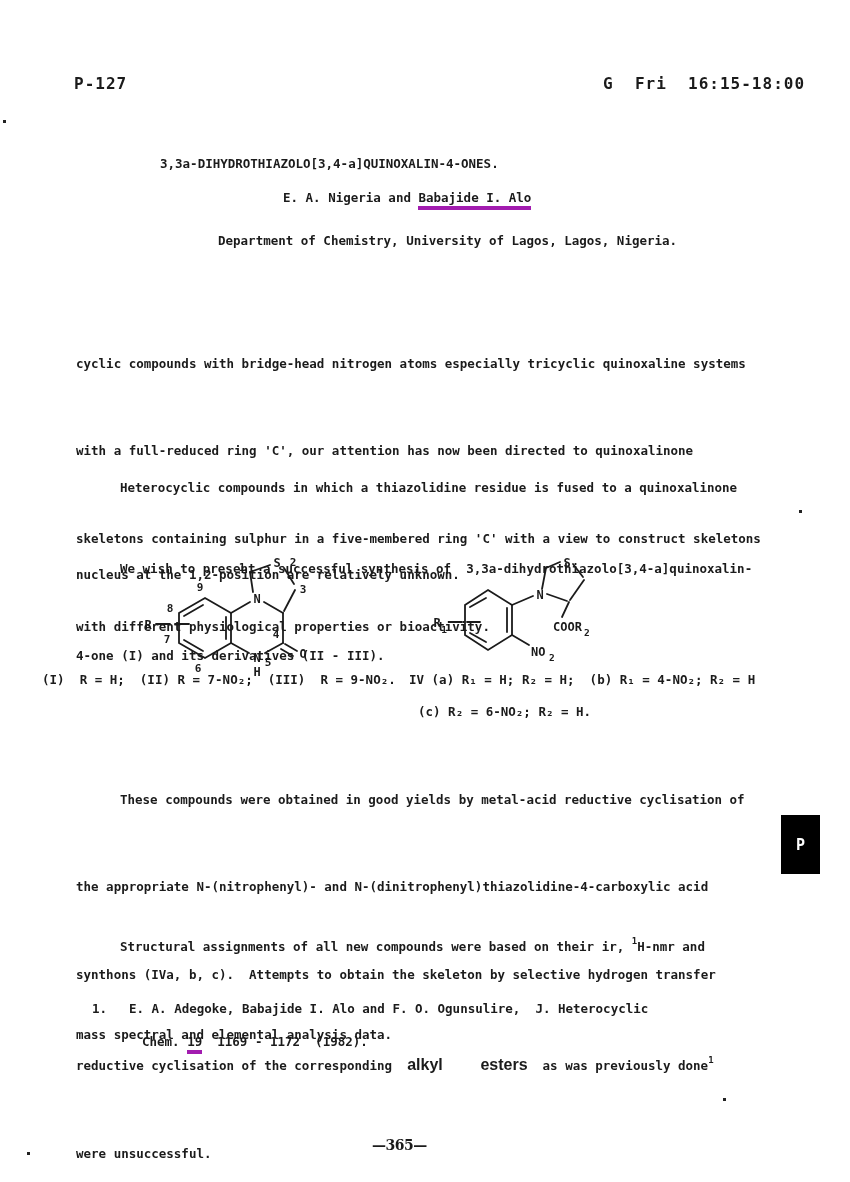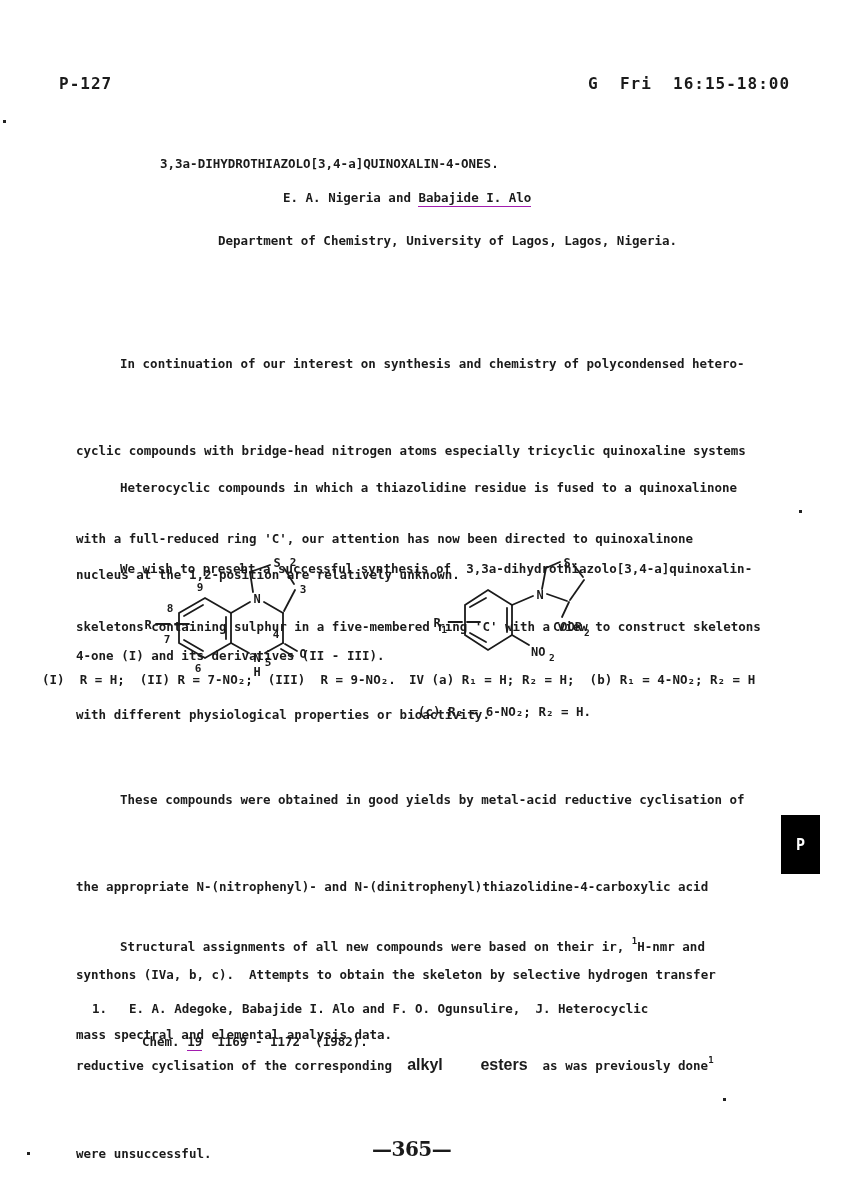--- a/index.html
+++ b/index.html
@@ -9,7 +9,7 @@
     overflow:hidden;margin:0 auto;
   }
   .abs{position:absolute;white-space:pre;}
-  .hdr{font-size:16px;letter-spacing:1px;}
+  .hdr{font-size:16px;letter-spacing:1px;margin-left:15px;}
   .body-txt{font-size:12.5px;}
   .para{position:absolute;left:76px;font-size:12.5px;line-height:29.3px;white-space:pre;}
   .para .indent{padding-left:44px;}

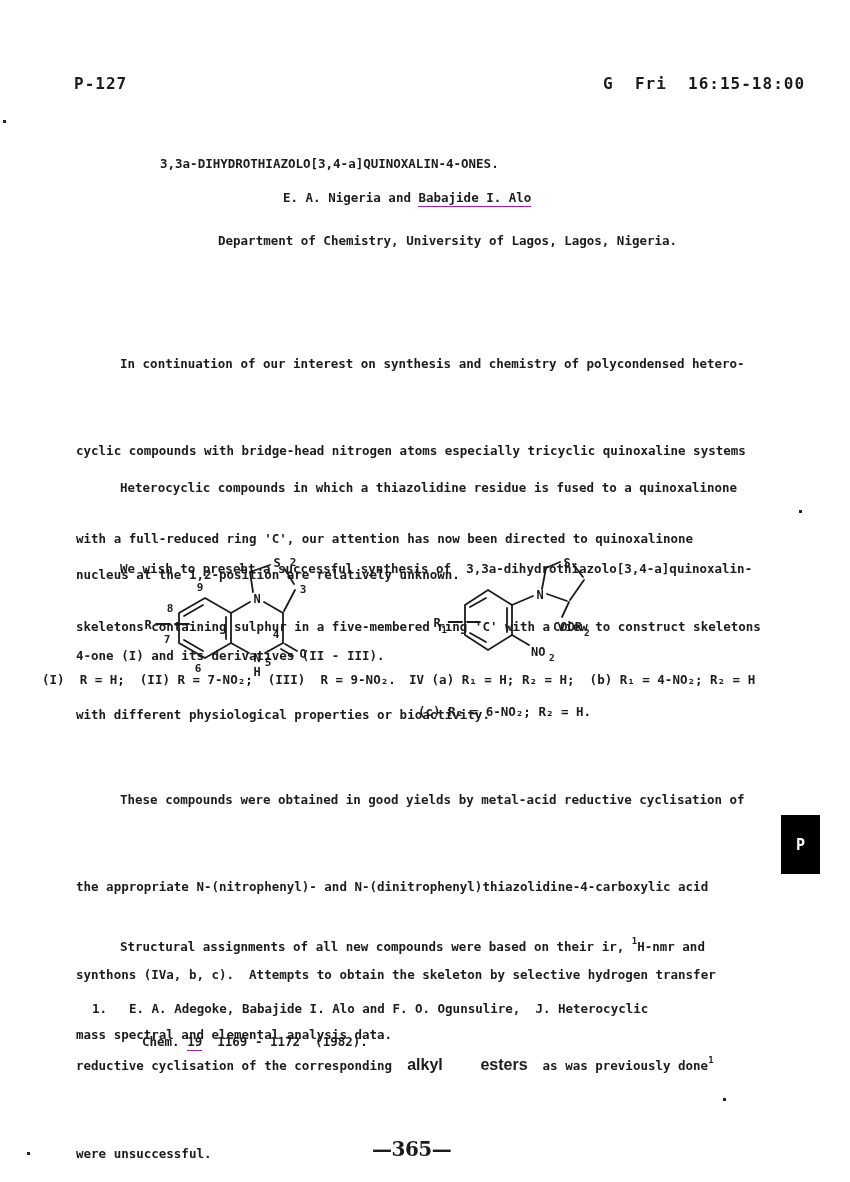--- a/index.html
+++ b/index.html
@@ -13,7 +13,7 @@
   .body-txt{font-size:12.5px;}
   .para{position:absolute;left:76px;font-size:12.5px;line-height:29.3px;white-space:pre;}
   .para .indent{padding-left:44px;}
-  .u{border-bottom:1px solid #a21caf;padding-bottom:1px;}
+  .u{border-bottom:4px solid #a21caf;padding-bottom:1px;}
   sup{font-size:9px;position:relative;top:-2px;}
   .serif{font-family:Liberation Sans, sans-serif;font-weight:bold;font-size:16px;}
   .pagenum{font-family:"DejaVu Serif",serif;font-weight:bold;font-size:20px;letter-spacing:-0.5px;}

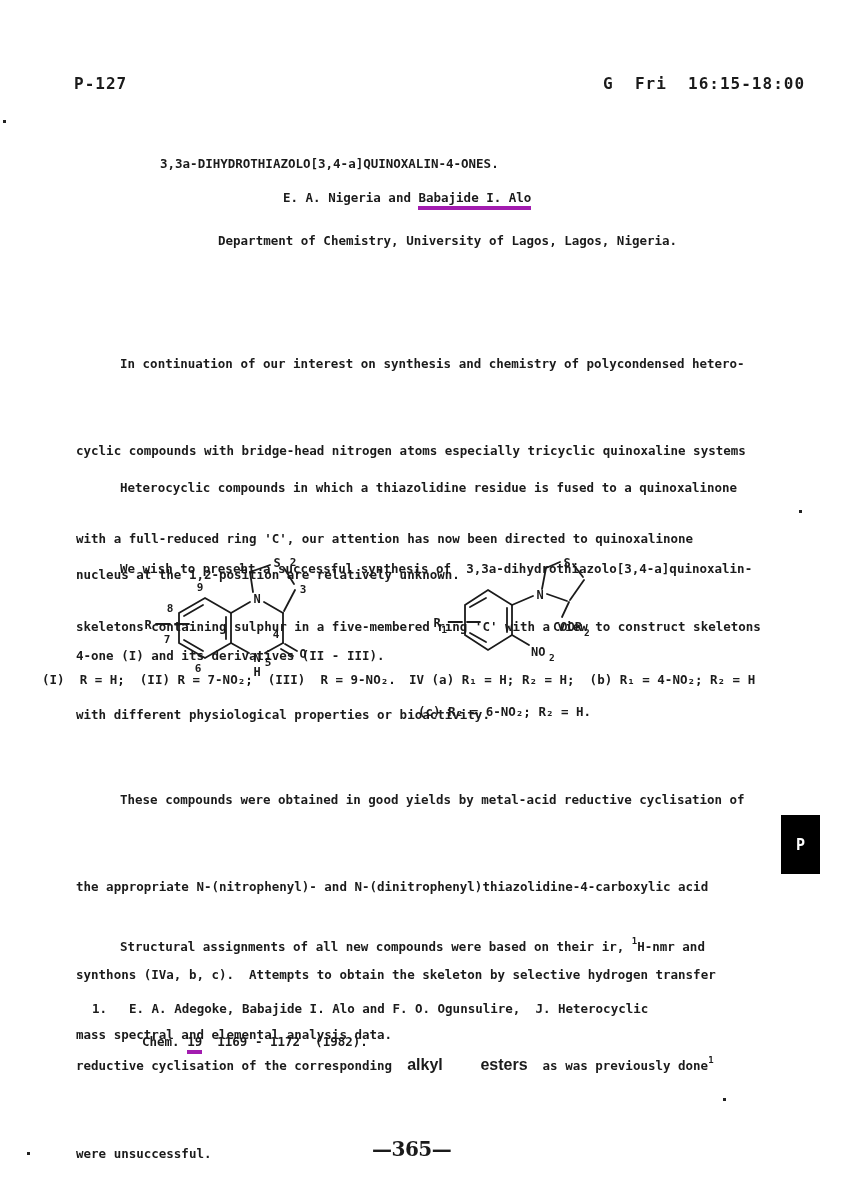--- a/index.html
+++ b/index.html
@@ -44,7 +44,6 @@
   <div class="abs body-txt" style="left:170px;top:233px;margin-left:48px;">Department of Chemistry, University of Lagos, Lagos, Nigeria.</div>
 
   <div class="para" style="top:290px;">
-    <div class="indent">In continuation of our interest on synthesis and chemistry of polycondensed hetero-</div>
     <div>cyclic compounds with bridge-head nitrogen atoms especially tricyclic quinoxaline systems</div>
     <div>with a full-reduced ring 'C', our attention has now been directed to quinoxalinone</div>
     <div>skeletons containing sulphur in a five-membered ring 'C' with a view to construct skeletons</div>

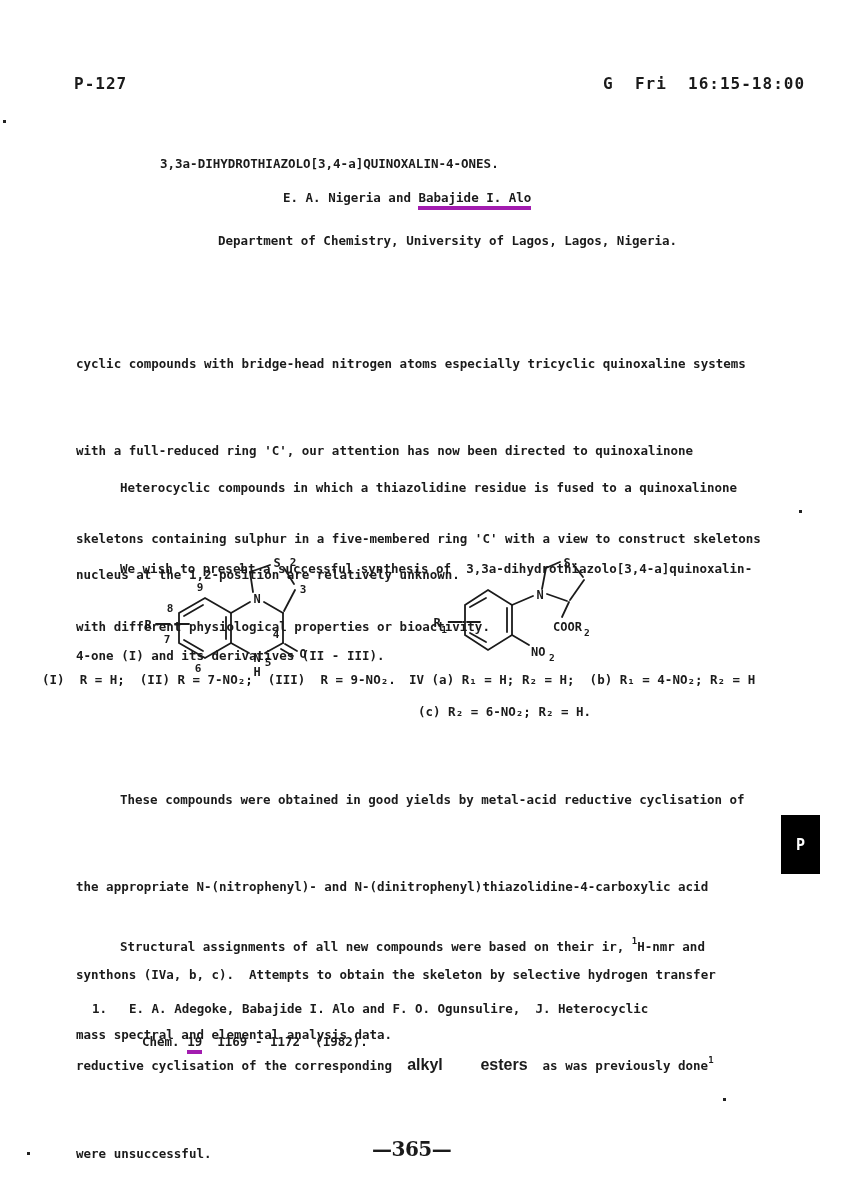--- a/index.html
+++ b/index.html
@@ -16,7 +16,7 @@
   .u{border-bottom:4px solid #a21caf;padding-bottom:1px;}
   sup{font-size:9px;position:relative;top:-2px;}
   .serif{font-family:Liberation Sans, sans-serif;font-weight:bold;font-size:16px;}
-  .pagenum{font-family:"DejaVu Serif",serif;font-weight:bold;font-size:20px;letter-spacing:-0.5px;}
+  .pagenum{font-family:"DejaVu Serif",serif;font-weight:bold;font-size:14px;letter-spacing:-0.5px;}
   .ptab{
     position:absolute;left:781px;top:815px;width:39px;height:59px;background:#000;
     color:#fff;display:flex;align-items:center;justify-content:center;

